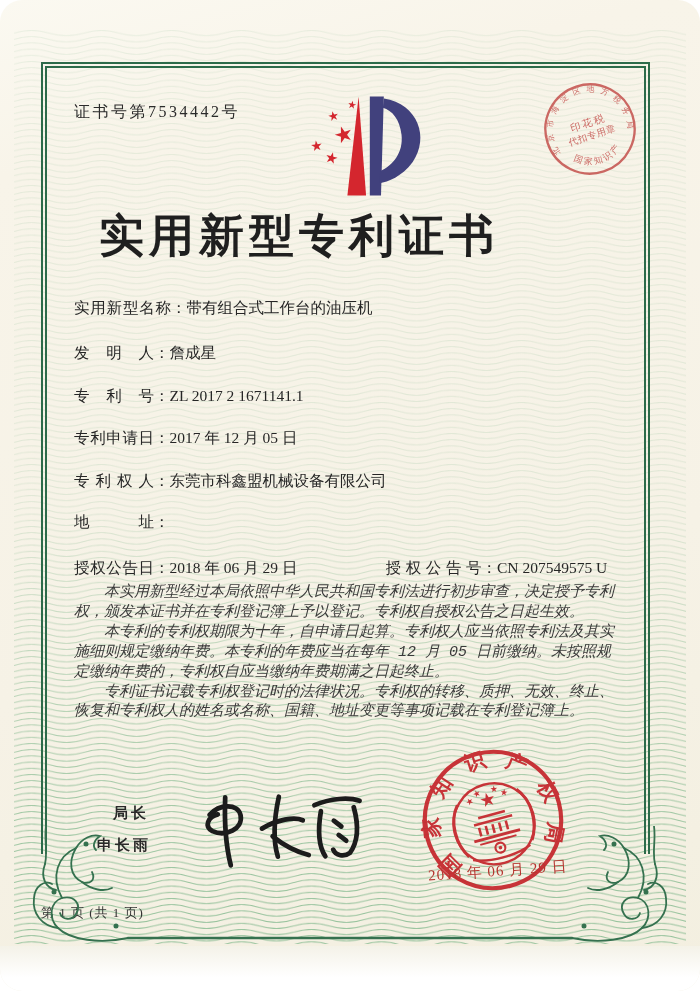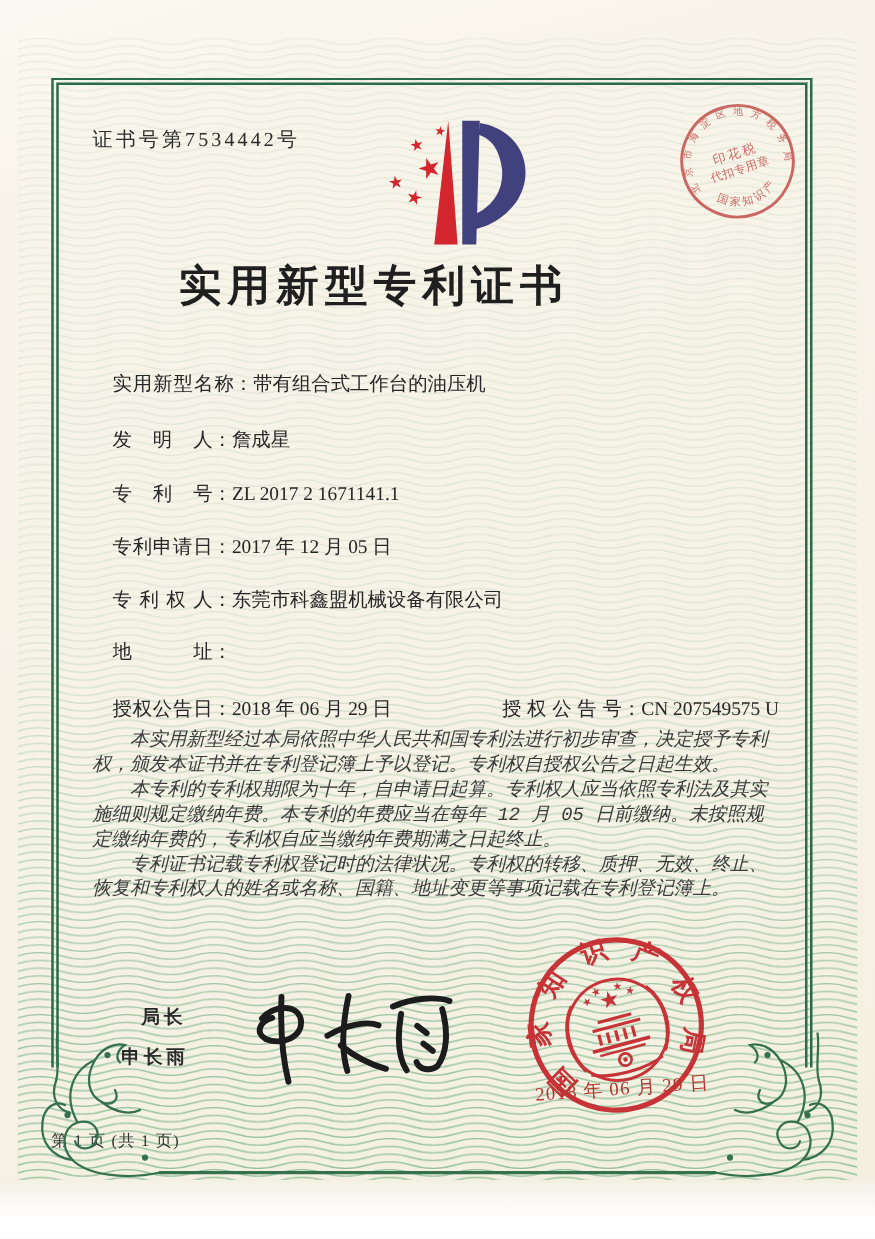--- a/index.html
+++ b/index.html
@@ -7,7 +7,7 @@
   .page{
     position:relative;width:700px;height:991px;overflow:hidden;
     background:linear-gradient(165deg,#fbf9f1 0%,#f8f4e9 15%,#f6f2e6 60%,#f3efe0 100%);
-    font-family:"Liberation Serif","DejaVu Serif",serif;color:#262626;
+    font-family:"Liberation Serif","DejaVu Serif",serif;color:#262626;border-radius:22px;
   }
   .edge-bottom{position:absolute;left:0;right:0;top:946px;bottom:0;
     background:linear-gradient(#f4f2e8,#ffffff 70%);}

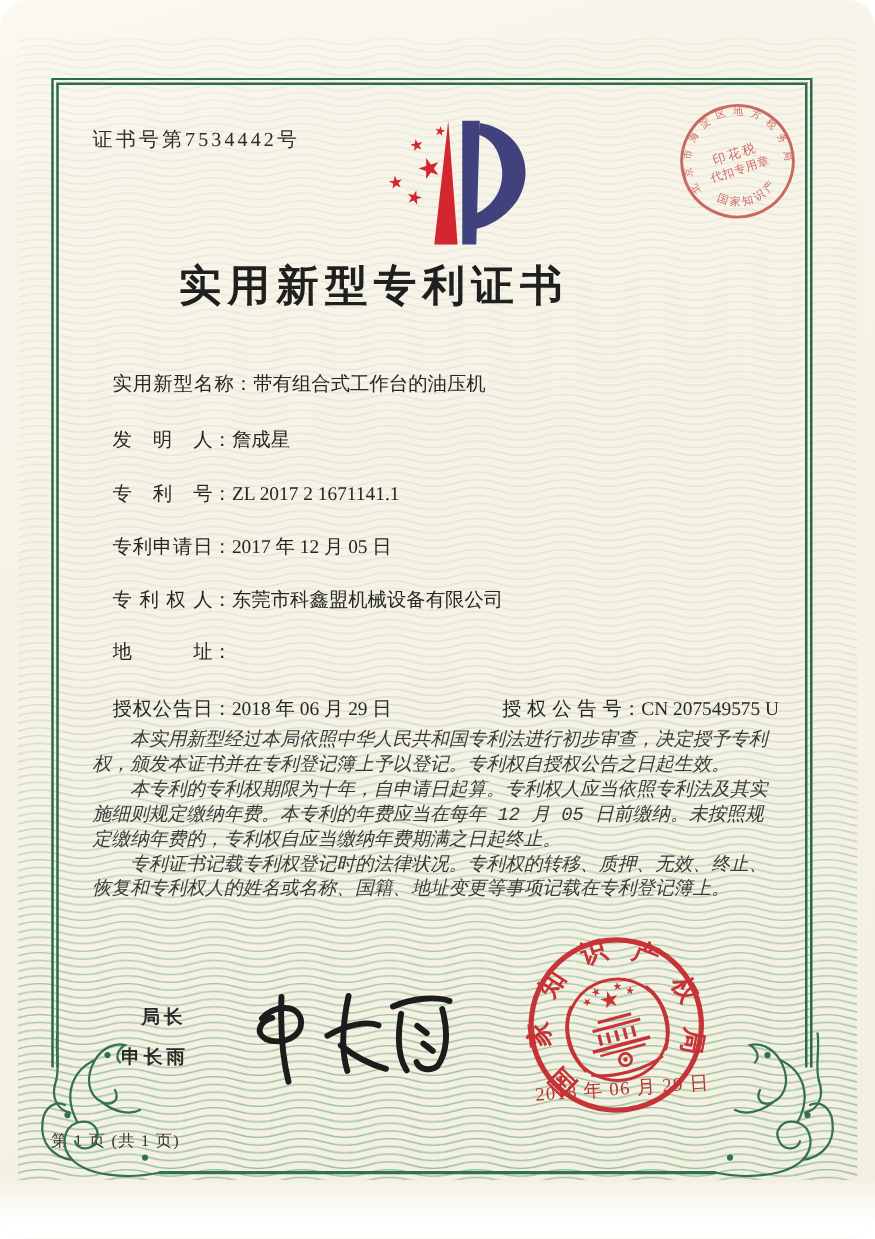--- a/index.html
+++ b/index.html
@@ -19,7 +19,7 @@
   .logo{position:absolute;left:297px;top:88px;width:140px;height:118px;}
   .tax-stamp{position:absolute;left:541px;top:80px;width:98px;height:98px;opacity:0.85;}
   .title{position:absolute;left:41px;top:206px;width:516px;text-align:center;
-    font-size:34px;font-weight:600;letter-spacing:5px;color:#1f1f1f;}
+    font-size:45px;font-weight:600;letter-spacing:5px;color:#1f1f1f;}
   .frow{position:absolute;left:90px;display:flex;align-items:flex-start;font-size:15.5px;line-height:25px;}
   .lbl{display:inline-block;text-align:justify;text-align-last:justify;text-justify:inter-character;
     flex:none;white-space:nowrap;overflow:hidden;}

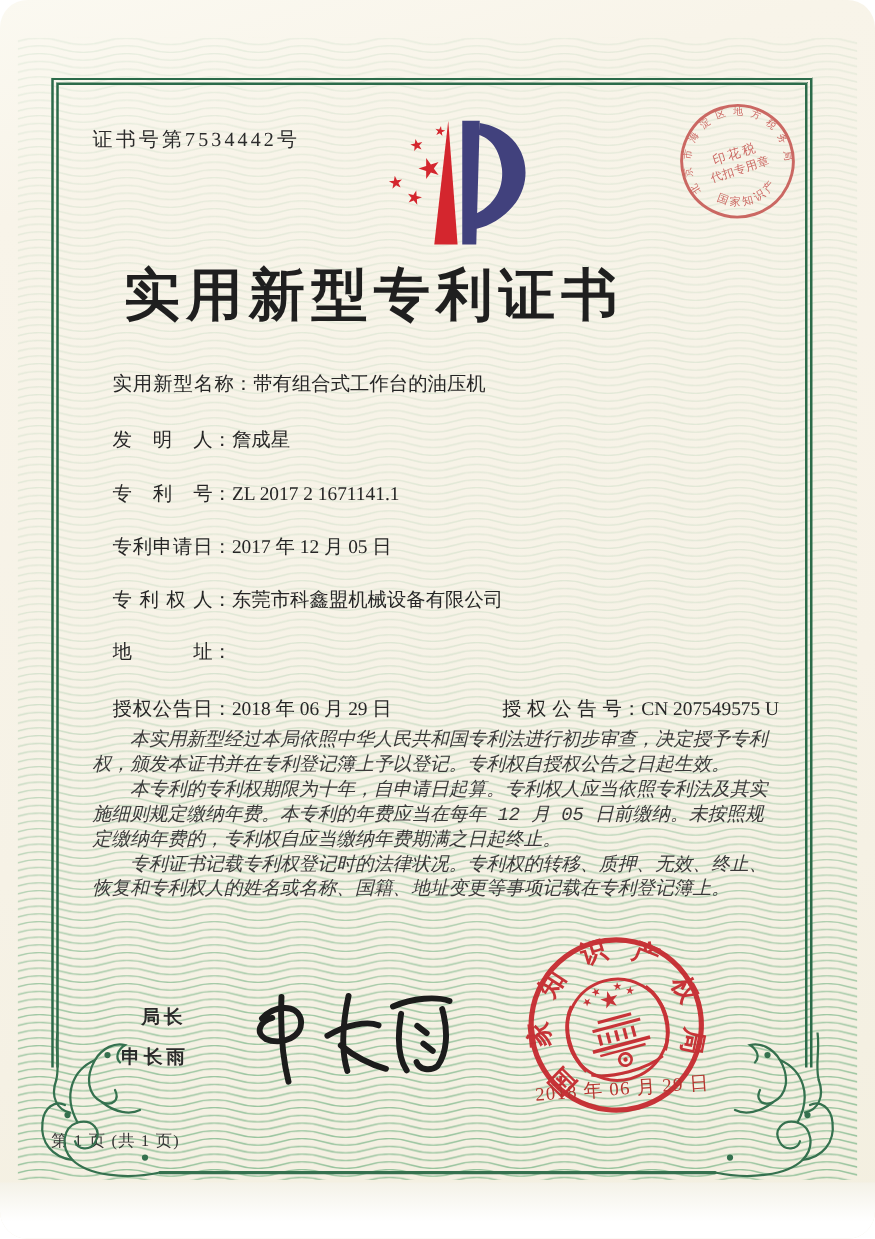--- a/index.html
+++ b/index.html
@@ -20,7 +20,7 @@
   .tax-stamp{position:absolute;left:541px;top:80px;width:98px;height:98px;opacity:0.85;}
   .title{position:absolute;left:41px;top:206px;width:516px;text-align:center;
     font-size:45px;font-weight:600;letter-spacing:5px;color:#1f1f1f;}
-  .frow{position:absolute;left:90px;display:flex;align-items:flex-start;font-size:15.5px;line-height:25px;}
+  .frow{position:absolute;left:74px;display:flex;align-items:flex-start;font-size:15.5px;line-height:25px;}
   .lbl{display:inline-block;text-align:justify;text-align-last:justify;text-justify:inter-character;
     flex:none;white-space:nowrap;overflow:hidden;}
   .lbl.w6{width:97px;} .lbl.w5{width:80px;}

